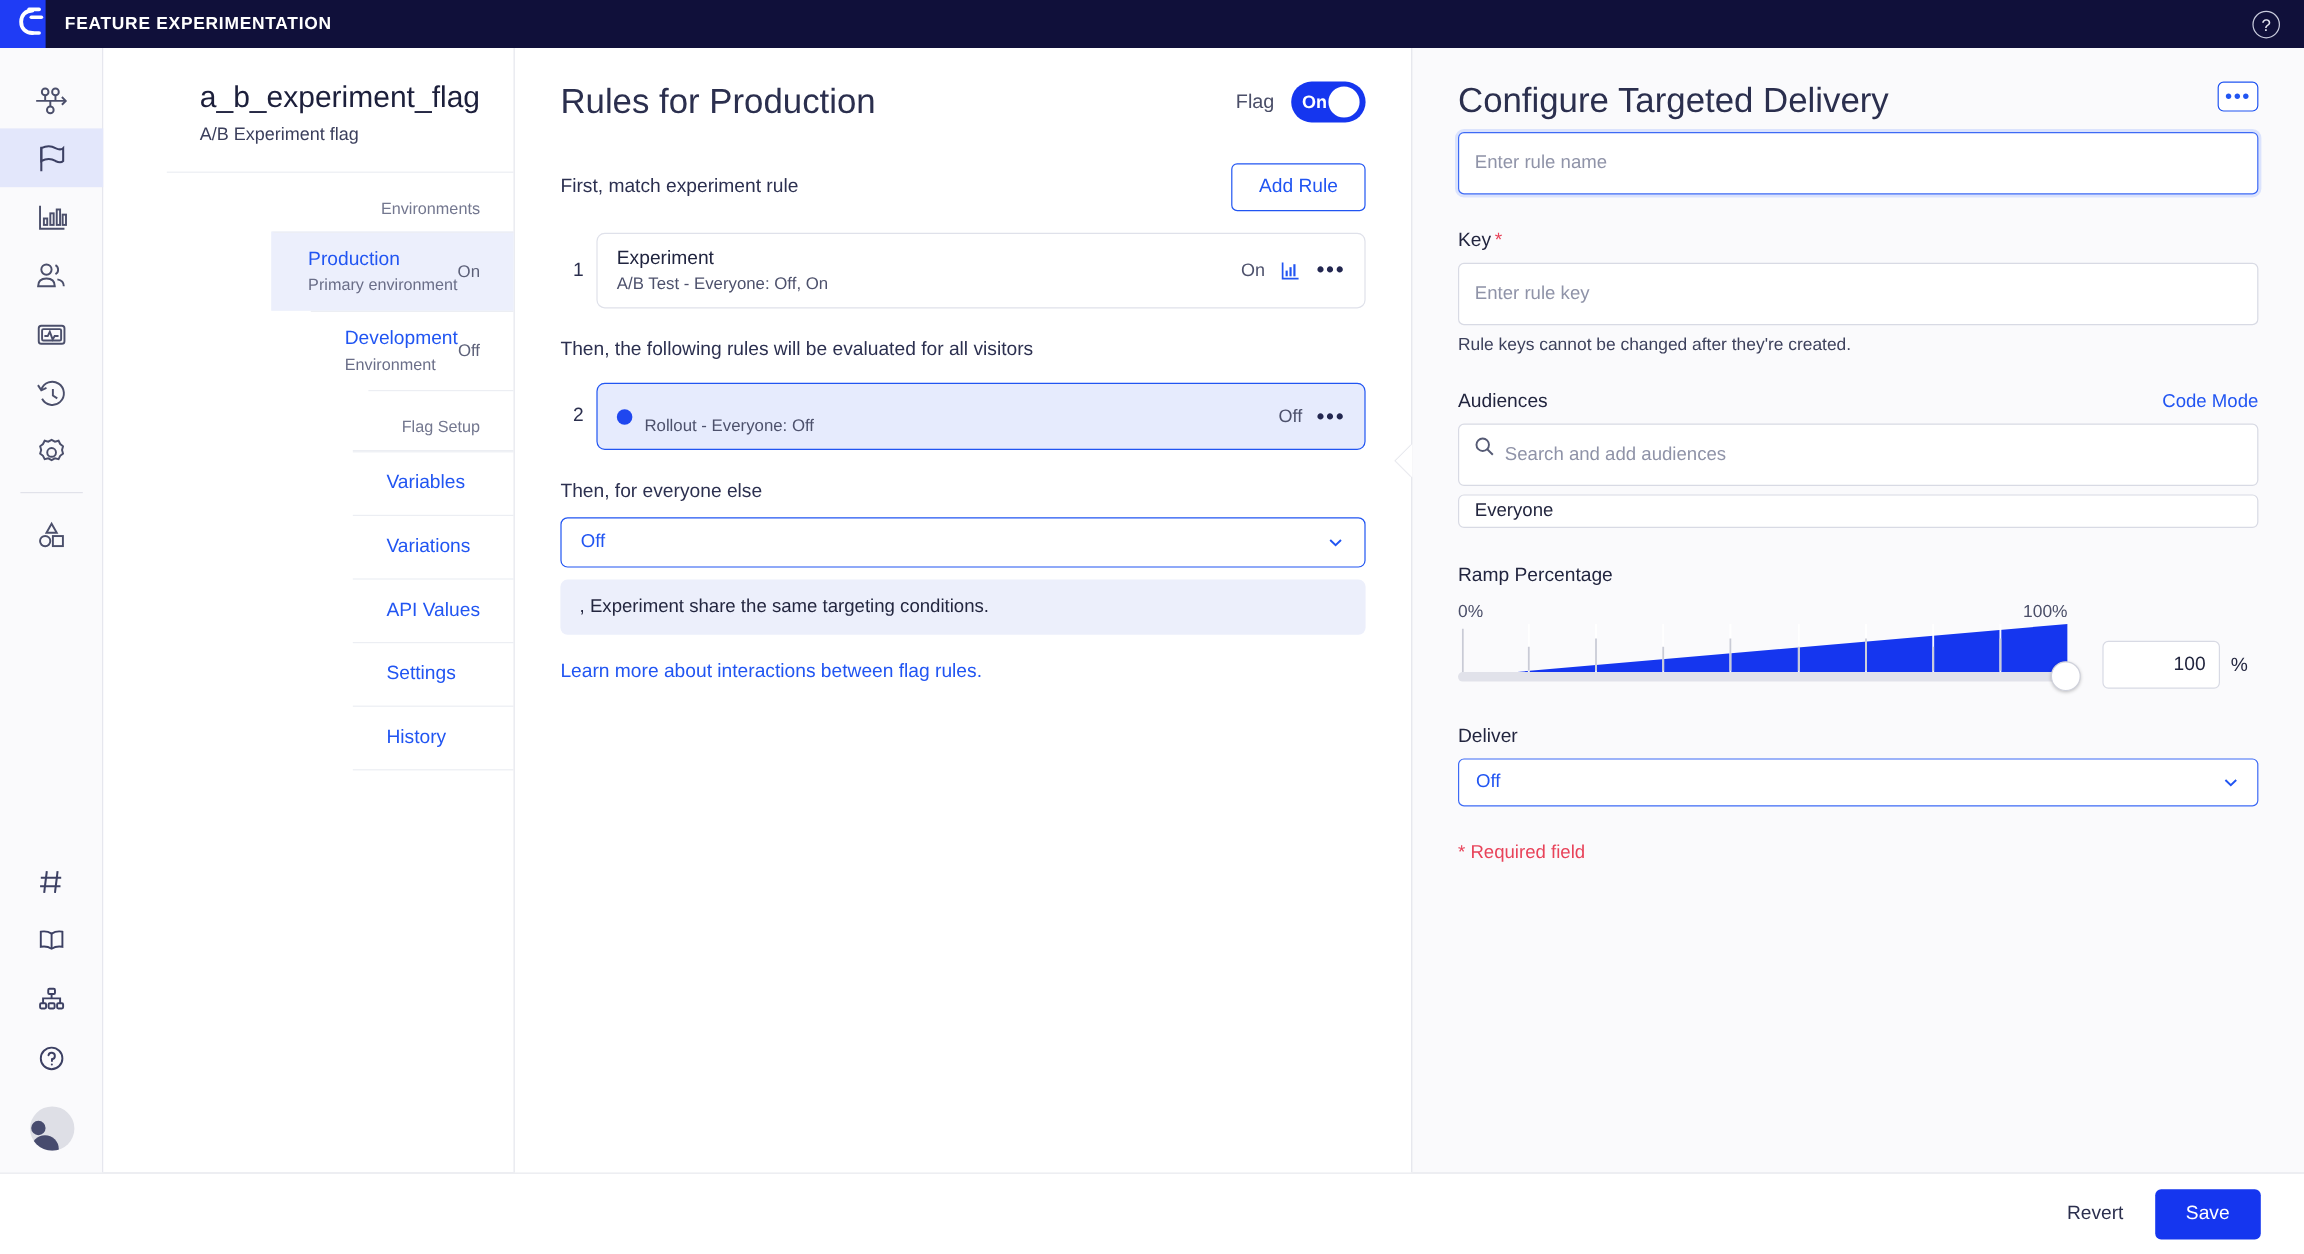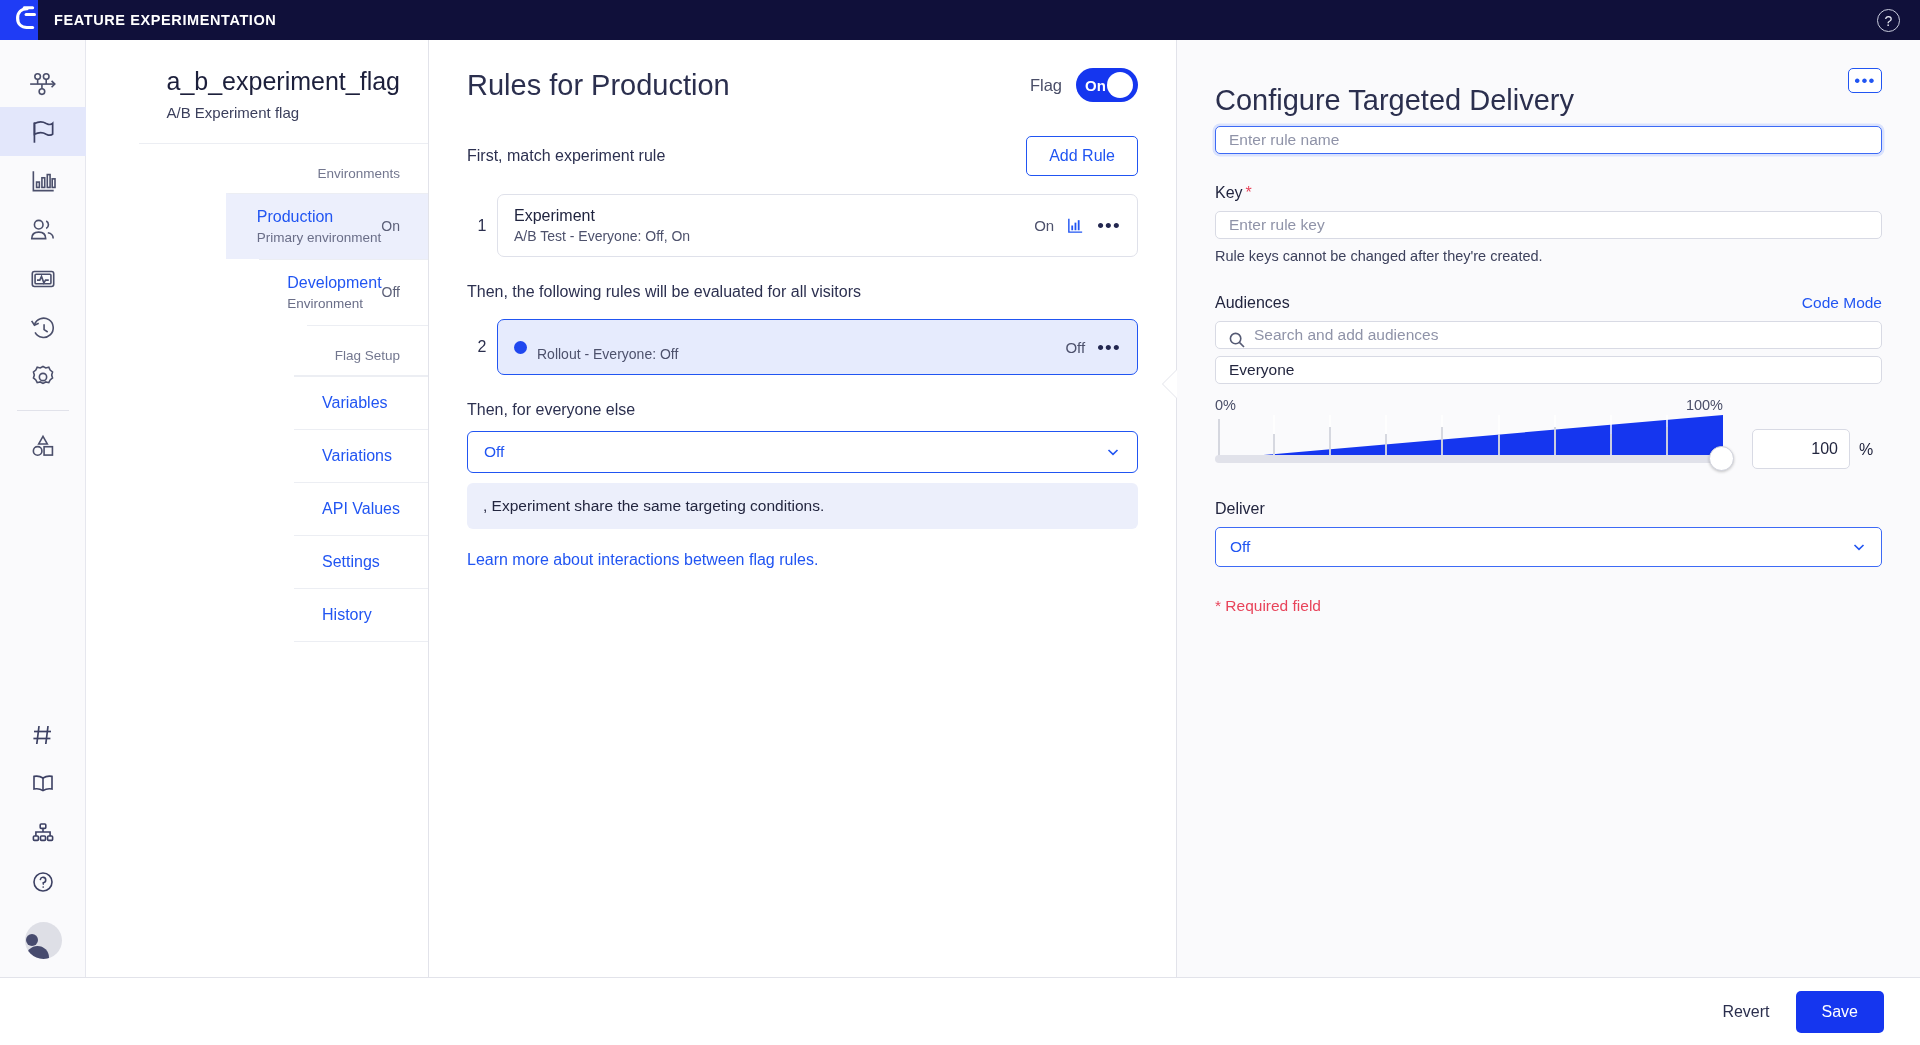--- a/index.html
+++ b/index.html
@@ -153,7 +153,7 @@
   .configpanel { flex: 1 1 auto; background: #fafafc; display: flex; flex-direction: column; min-width: 0; }
   .config-body { flex: 1 1 auto; padding: 28px 38px 0 38px; overflow: hidden; }
   .config-header { display: flex; align-items: flex-start; justify-content: space-between; }
-  .config-title { font-size: 29px; color: #2b2f4e; font-weight: normal; margin-top: 16px; }
+  .config-title { font-size: 29px; color: #2b2f4e; font-weight: normal; }
   .kebab-btn {
     border: 1.4px solid #2155f2; border-radius: 5px; width: 34px; height: 25px;
     display: flex; align-items: center; justify-content: center; cursor: pointer;

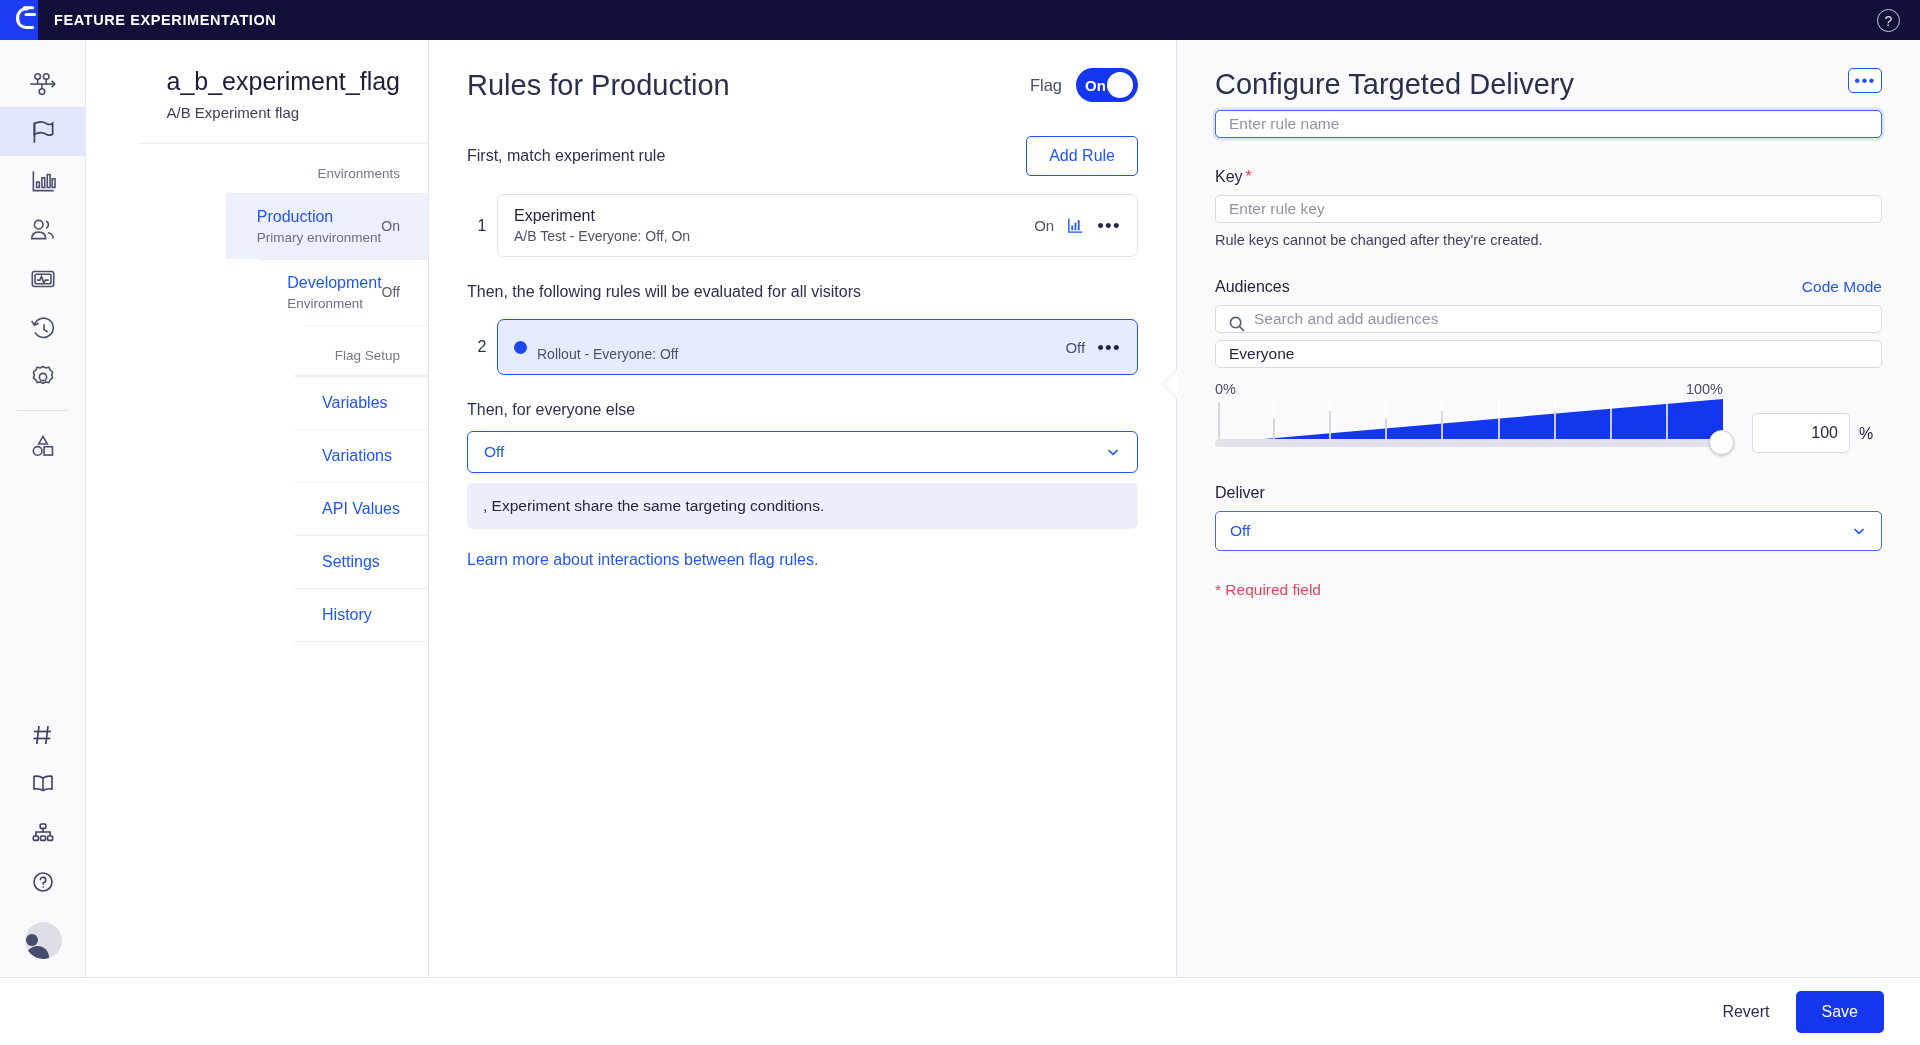--- a/index.html
+++ b/index.html
@@ -164,7 +164,7 @@
   .req { color: #e8435a; margin-left: 3px; }
   .field-link { font-size: 15.5px; color: #2155f2; cursor: pointer; }
   .text-input {
-    margin-top: 9px; width: 100%; height: 28px; border-radius: 5px;
+    margin-top: 9px; width: 100%; height: 52px; border-radius: 5px;
     border: 1px solid #d8dae4; padding: 0 13px; font-size: 15.5px;
     background: #ffffff; color: #a21caf; font-family: "Liberation Sans", sans-serif;
   }

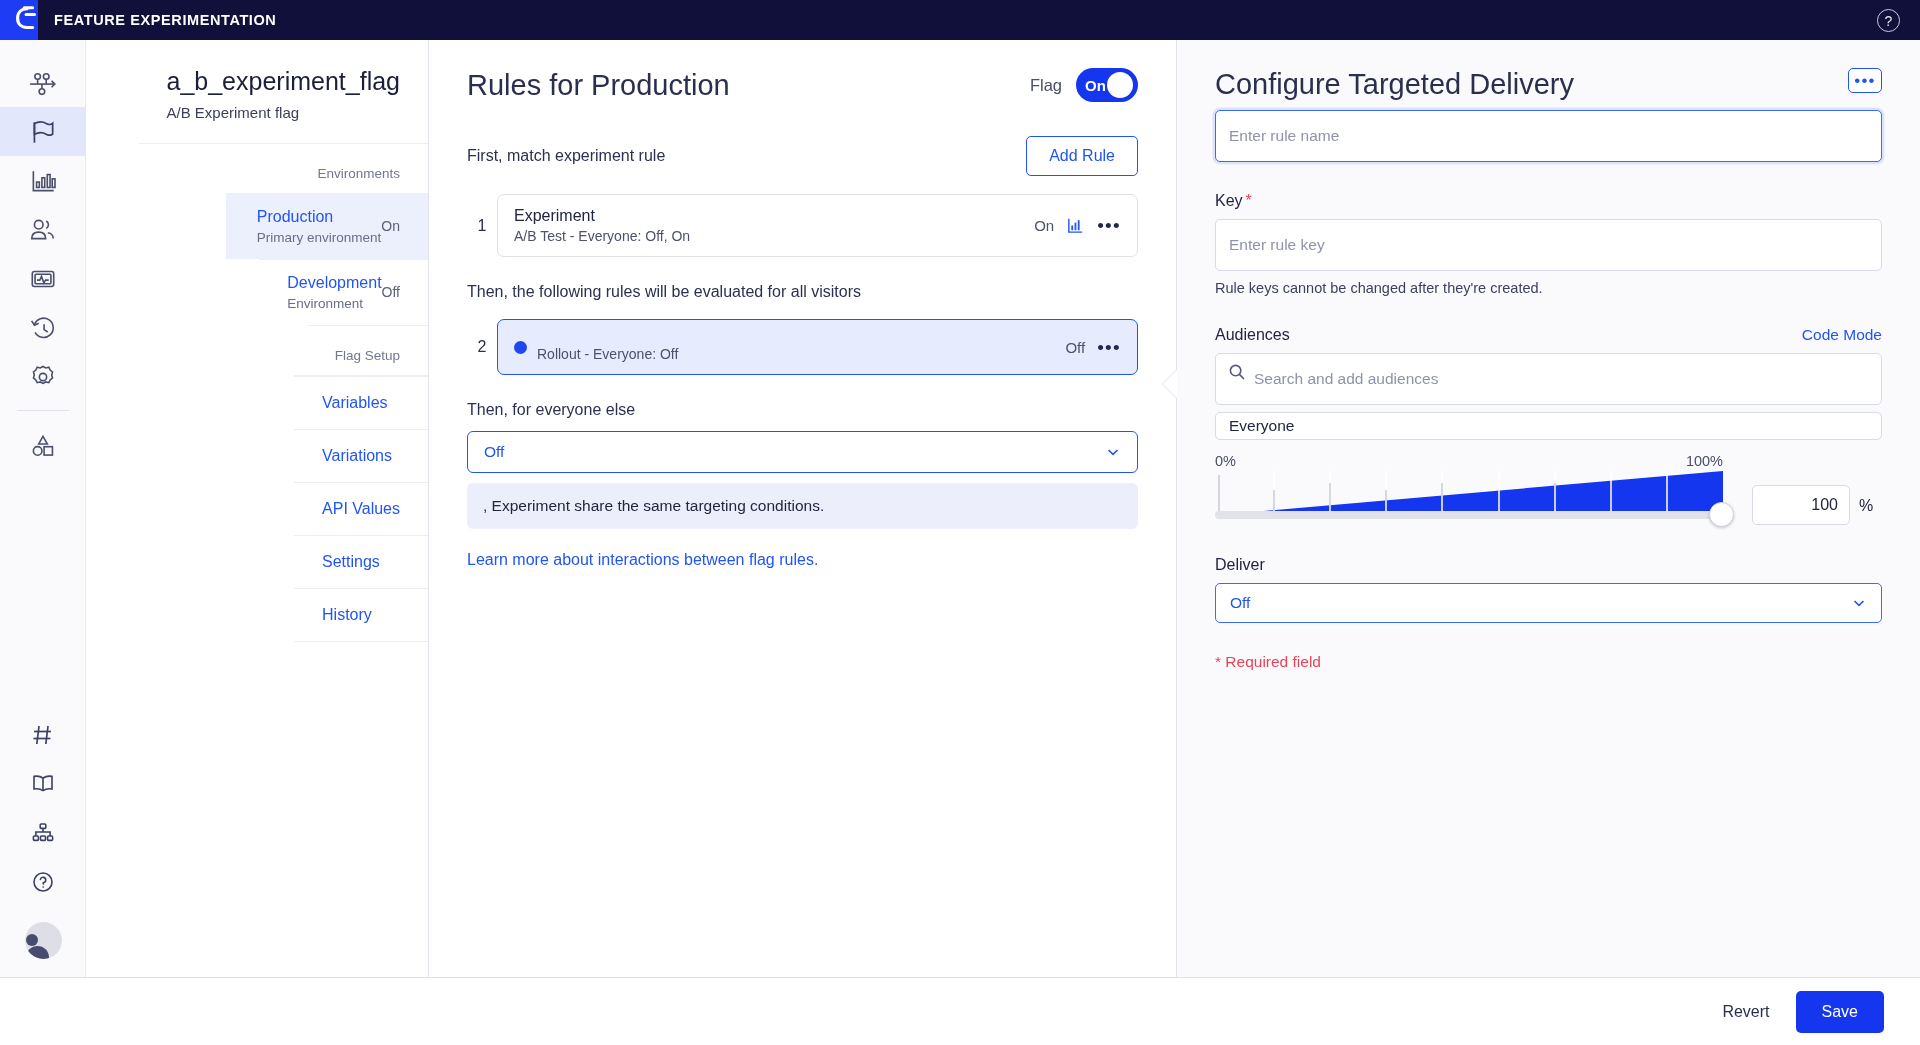--- a/index.html
+++ b/index.html
@@ -491,6 +491,7 @@
         </div>
         <div class="aud-chip">Everyone</div>
 
+        <div class="ramp-label">Ramp Percentage</div>
 
         <div class="slider-area">
           <div class="slider-box">

